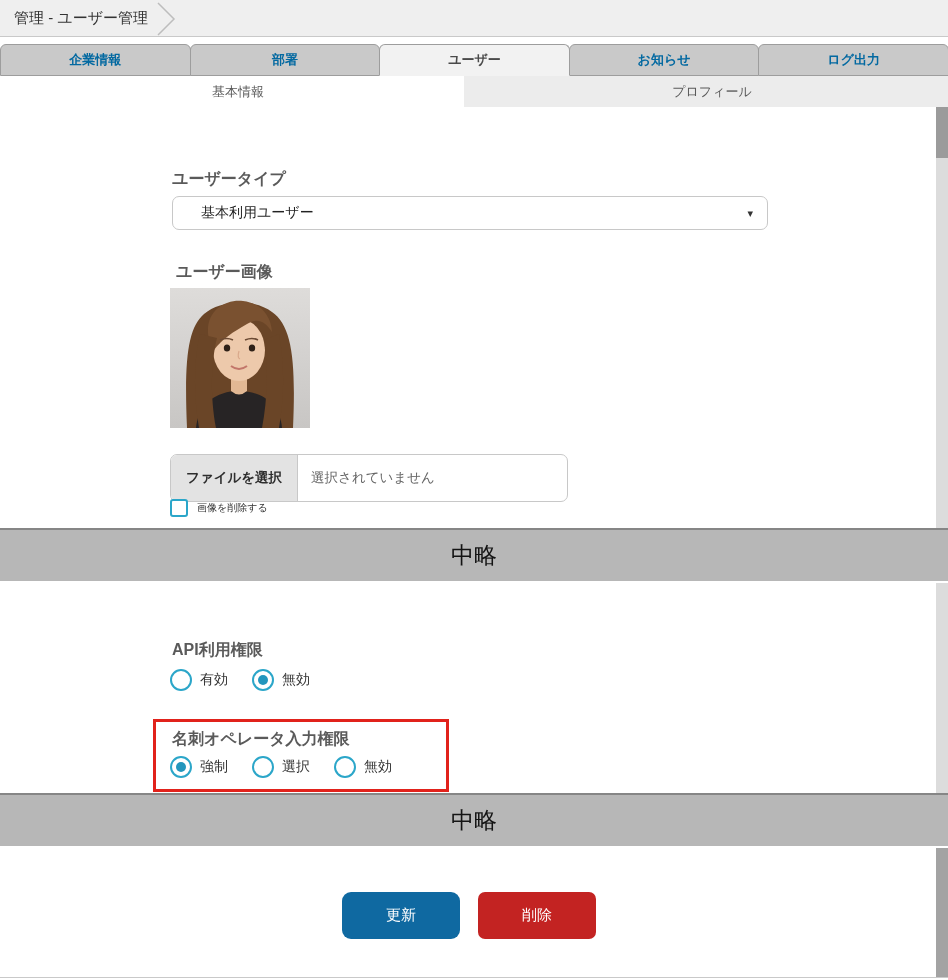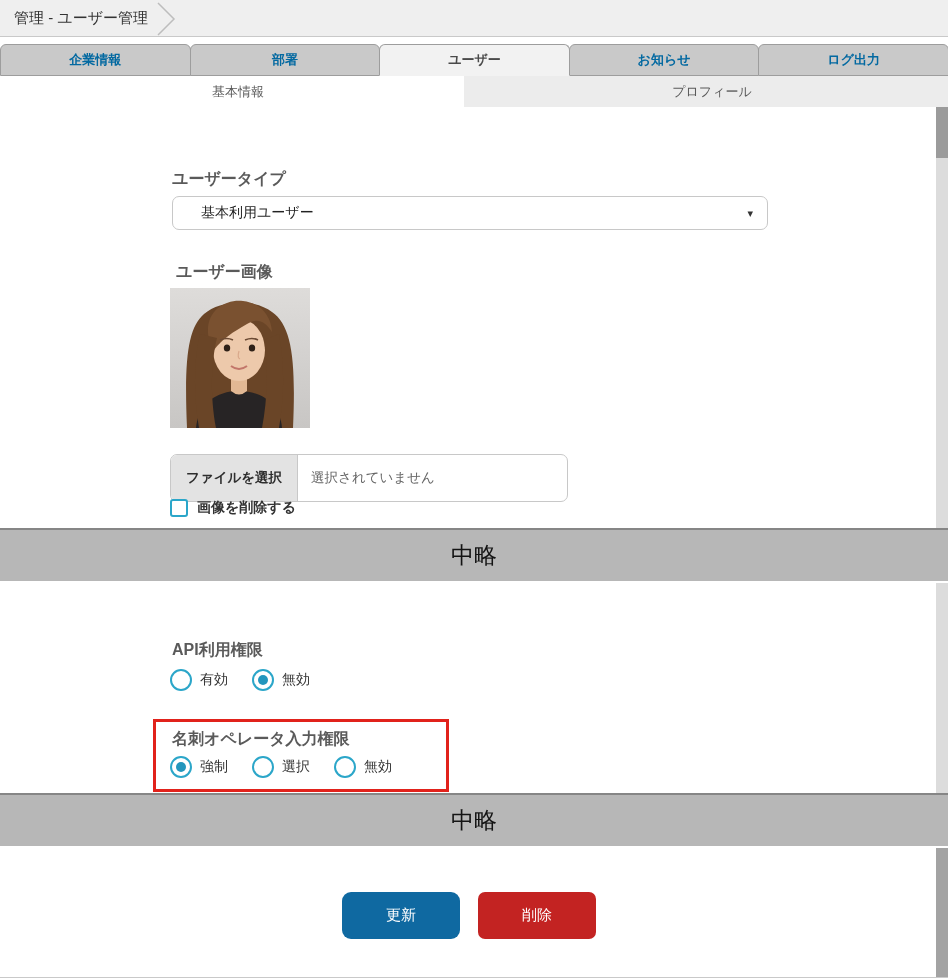--- a/index.html
+++ b/index.html
@@ -41,7 +41,7 @@
   .checkbox-row{position:absolute;left:170px;top:499px;display:flex;align-items:center;gap:9px;}
   .checkbox{width:18px;height:18px;box-sizing:border-box;border:2px solid #2ba6c9;
     border-radius:3px;background:#fff;cursor:pointer;}
-  .checkbox-row .cb-label{font-size:14px;color:#333;font-weight:bold;}
+  .checkbox-row .cb-label{font-size:10px;color:#333;}
   
   .band{position:absolute;left:0;width:948px;height:53px;background:#b7b7b7;
     border-top:2px solid #868686;box-sizing:border-box;display:flex;align-items:center;

